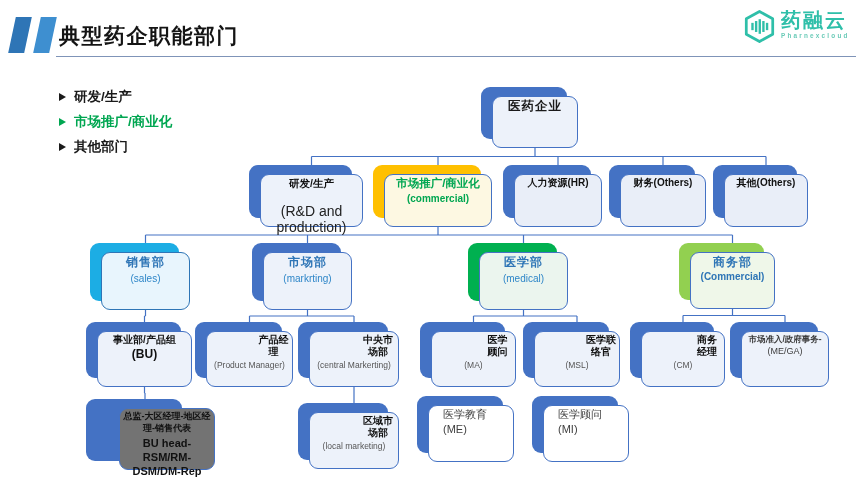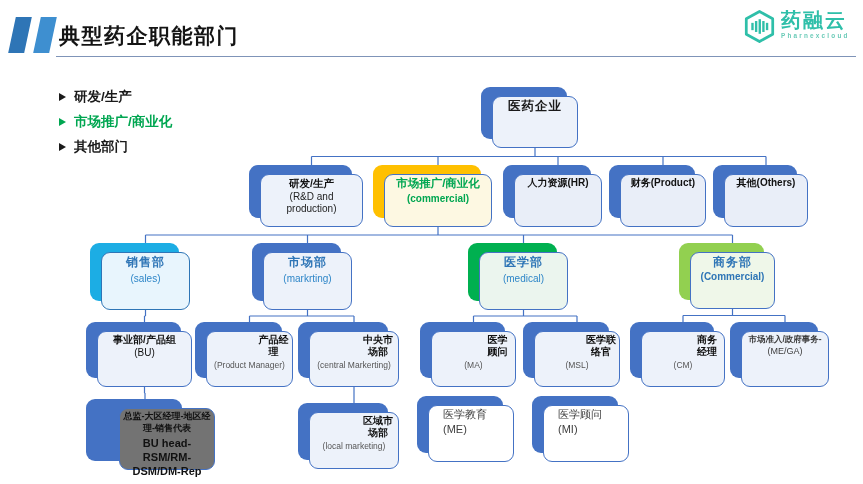--- a/index.html
+++ b/index.html
@@ -164,7 +164,7 @@
       <div class="node-wrap" style="left: 609px; top: 165px; width: 97px; height: 62px;">
         <div class="node-shadow" style="width: 86px; height: 53px; background: rgb(68, 114, 196);"></div>
         <div class="node-box st-single" style="width: 86px; height: 53px; background: rgb(233, 238, 248); border: 1.3px solid rgb(68, 114, 196);">
-          <div class="t1">财务(Product)</div>
+          <div class="t1">财务(Others)</div>
         </div>
       </div>
       <div class="node-wrap" style="left: 713px; top: 165px; width: 95px; height: 62px;">

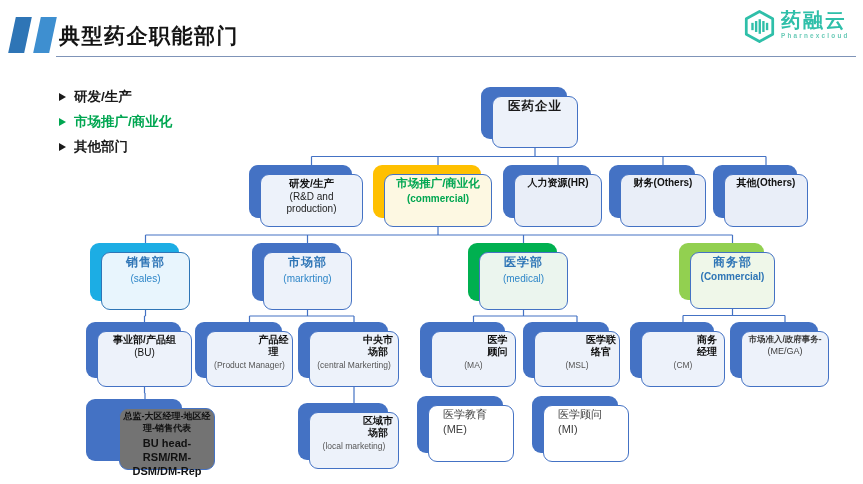--- a/index.html
+++ b/index.html
@@ -34,7 +34,7 @@
   
   .st-root .t1{font-size:12.5px;font-weight:bold;color:#1a1a1a;letter-spacing:1px;}
   .st-r2 .t1{font-size:10.5px;font-weight:bold;color:#111;}
-  .st-r2 .t2{font-size:10px;color:#222;margin-top:1px;}
+  .st-r2 .t2{font-size:14px;color:#222;margin-top:13px;}
   .st-comm .t1{font-size:11.5px;font-weight:bold;color:#00A651;}
   .st-comm .t2{font-size:10px;font-weight:bold;color:#00A651;margin-top:2px;}
   .st-single .t1{font-size:10px;font-weight:bold;color:#111;white-space:nowrap;}

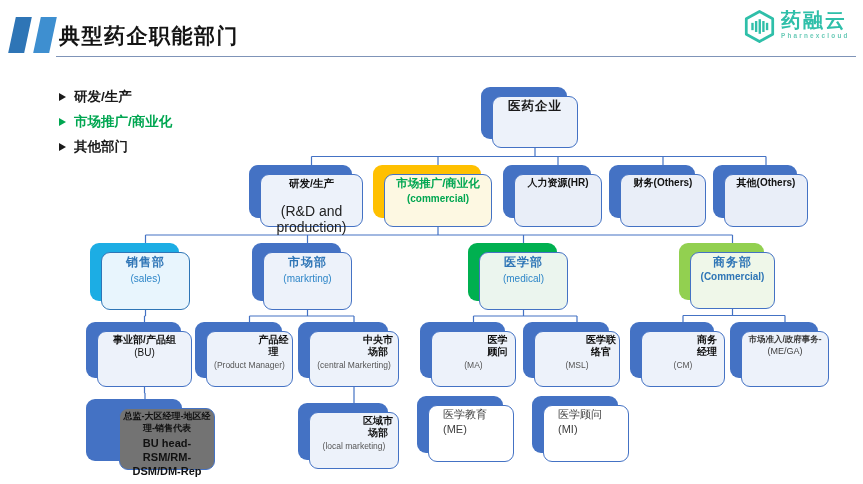--- a/index.html
+++ b/index.html
@@ -43,7 +43,7 @@
   .st-r3b .t1{font-size:12px;font-weight:bold;color:#2E75B6;letter-spacing:1px;}
   .st-r3b .t2{font-size:10px;font-weight:bold;color:#2E75B6;margin-top:2px;}
   .st-bu .t1{font-size:10px;font-weight:bold;color:#111;}
-  .st-bu .t2{font-size:10px;font-weight:normal;color:#111;margin-top:1px;}
+  .st-bu .t2{font-size:12px;font-weight:bold;color:#111;margin-top:1px;}
   .st-r4 .t1{font-size:10px;font-weight:bold;color:#111;padding-left:48px;}
   .st-r4 .t2{font-size:8.5px;color:#555;margin-top:2px;}
   .st-mega .t1{font-size:8.5px;font-weight:bold;color:#3d3d3d;white-space:nowrap;}

